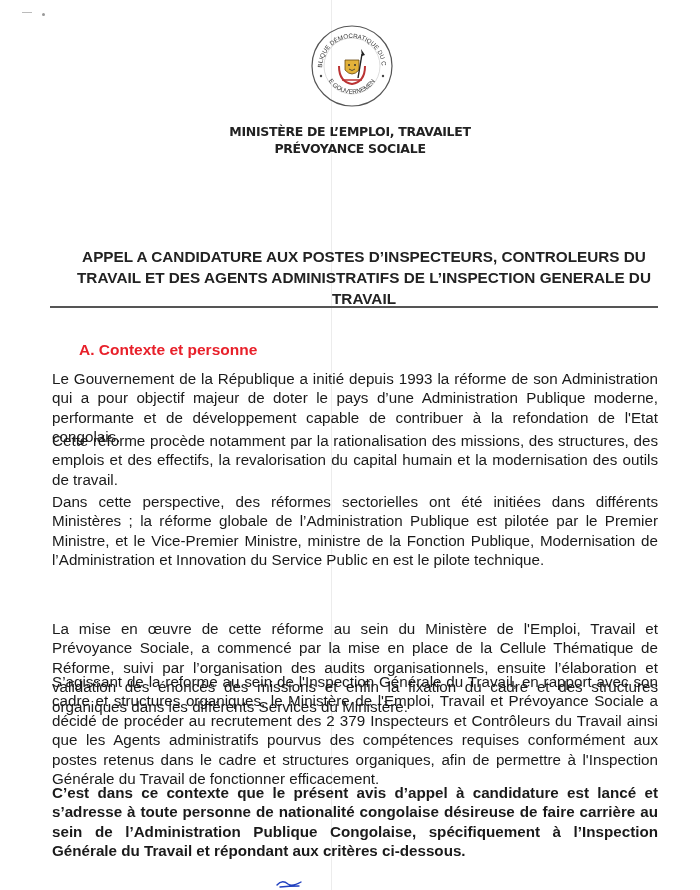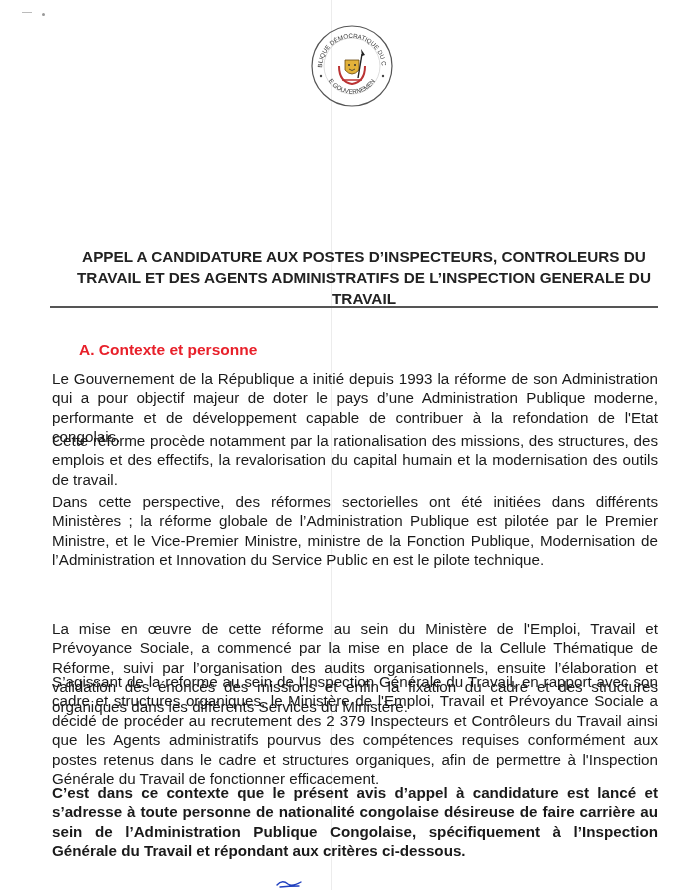--- a/index.html
+++ b/index.html
@@ -55,6 +55,7 @@
     <path d="M32 56 L52 56" stroke="#b33" stroke-width="1.5"></path>
   </svg>
 
+  <div class="ministry l1">MINISTÈRE DE L’EMPLOI, TRAVAILET</div>
 
   <div class="title">APPEL A CANDIDATURE AUX POSTES D’INSPECTEURS, CONTROLEURS DU TRAVAIL ET DES AGENTS ADMINISTRATIFS DE L’INSPECTION GENERALE DU TRAVAIL</div>
   <div class="rule"></div>

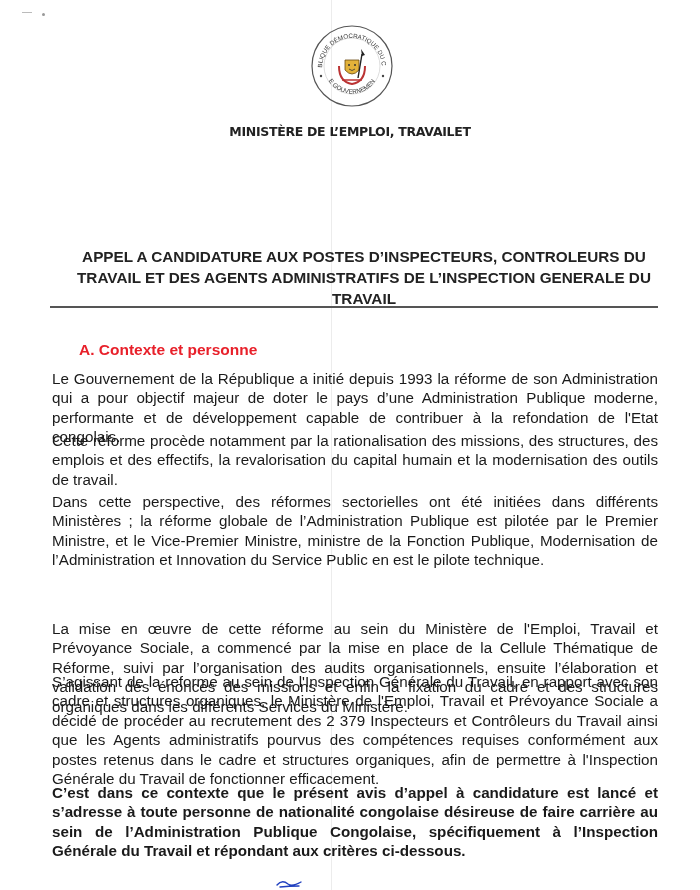--- a/index.html
+++ b/index.html
@@ -56,6 +56,7 @@
   </svg>
 
   <div class="ministry l1">MINISTÈRE DE L’EMPLOI, TRAVAILET</div>
+  <div class="ministry l2">PRÉVOYANCE SOCIALE</div>
 
   <div class="title">APPEL A CANDIDATURE AUX POSTES D’INSPECTEURS, CONTROLEURS DU TRAVAIL ET DES AGENTS ADMINISTRATIFS DE L’INSPECTION GENERALE DU TRAVAIL</div>
   <div class="rule"></div>

